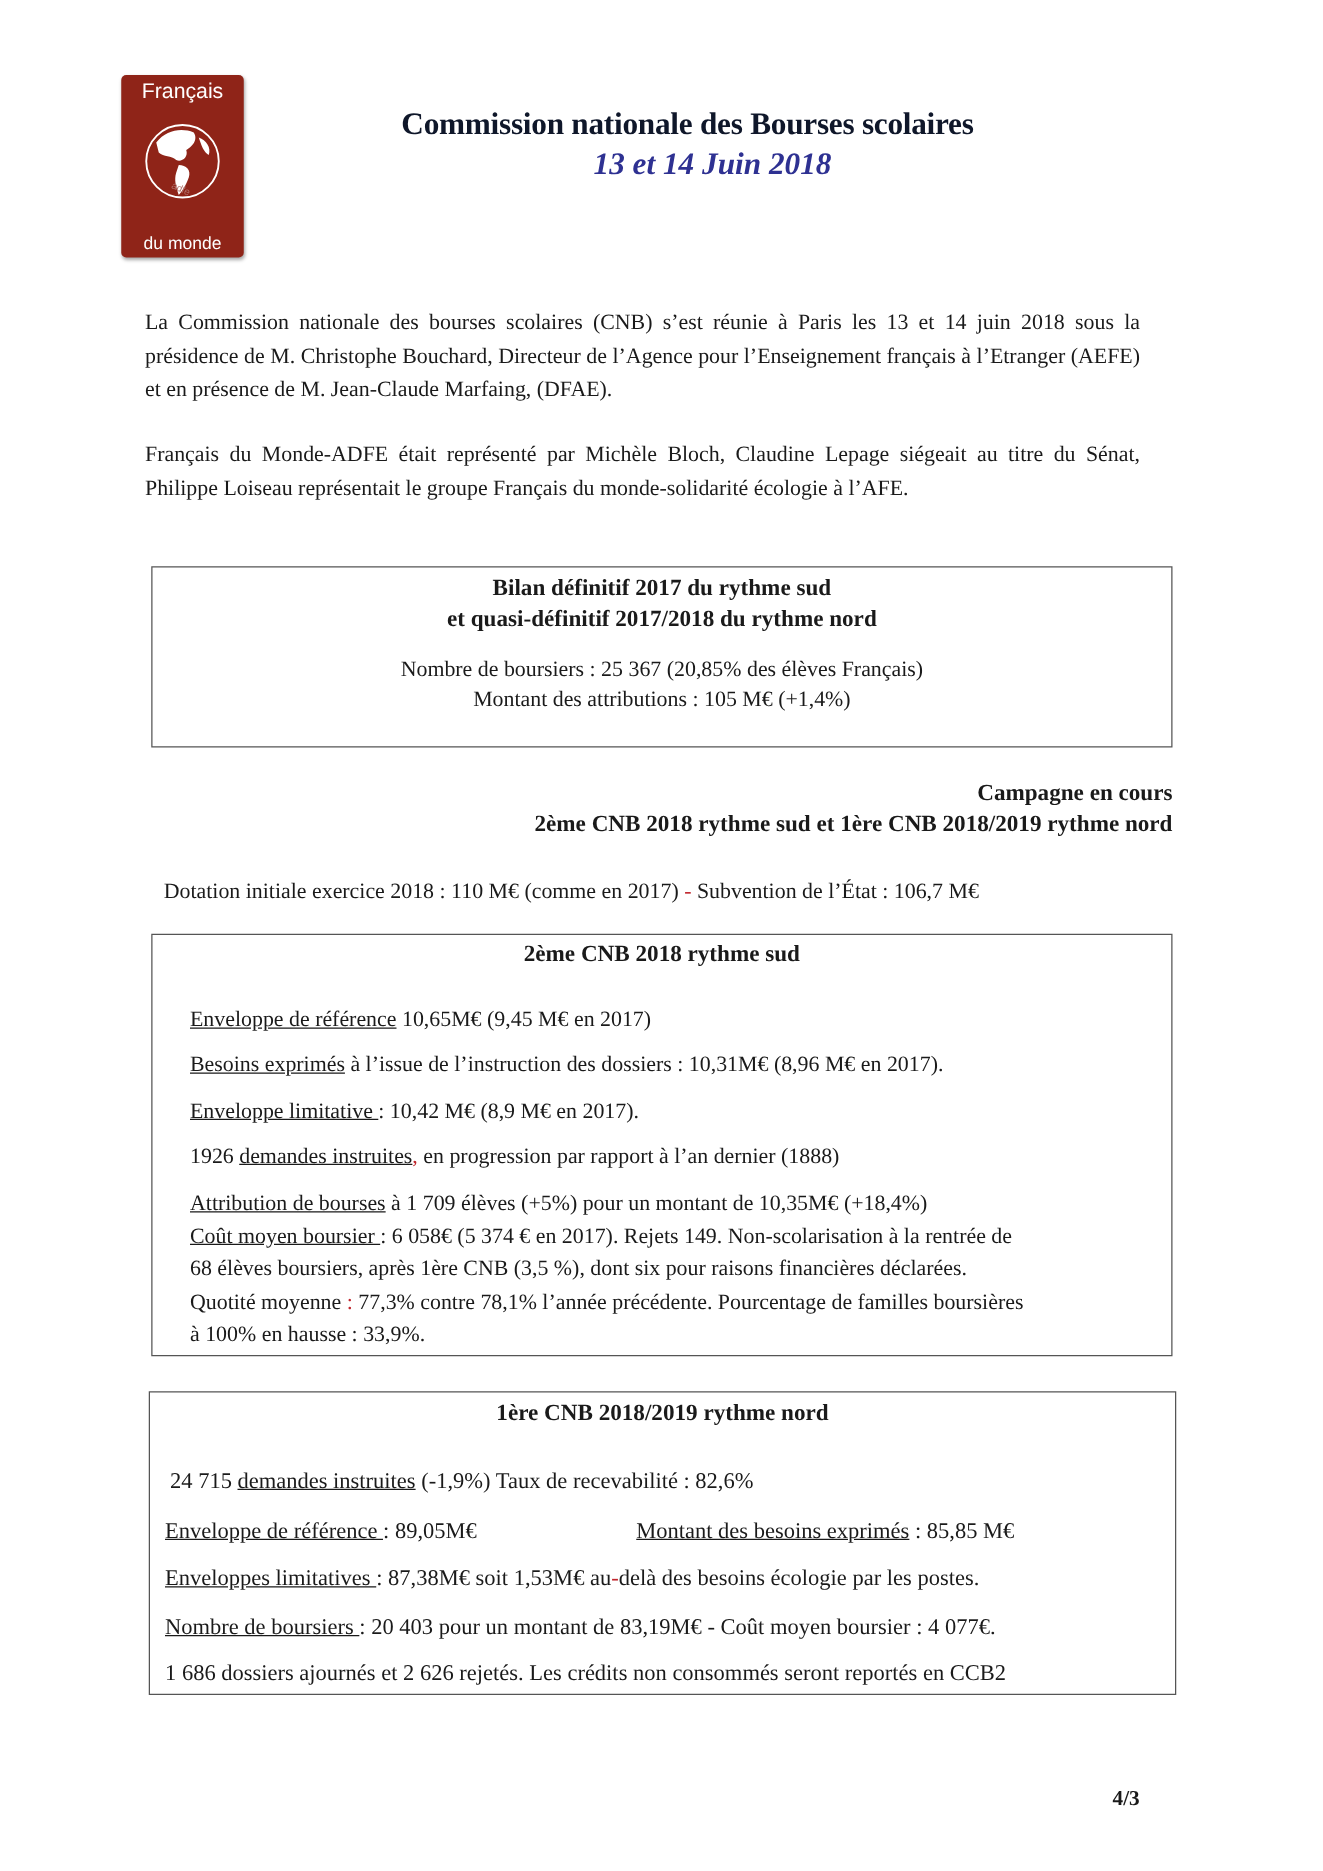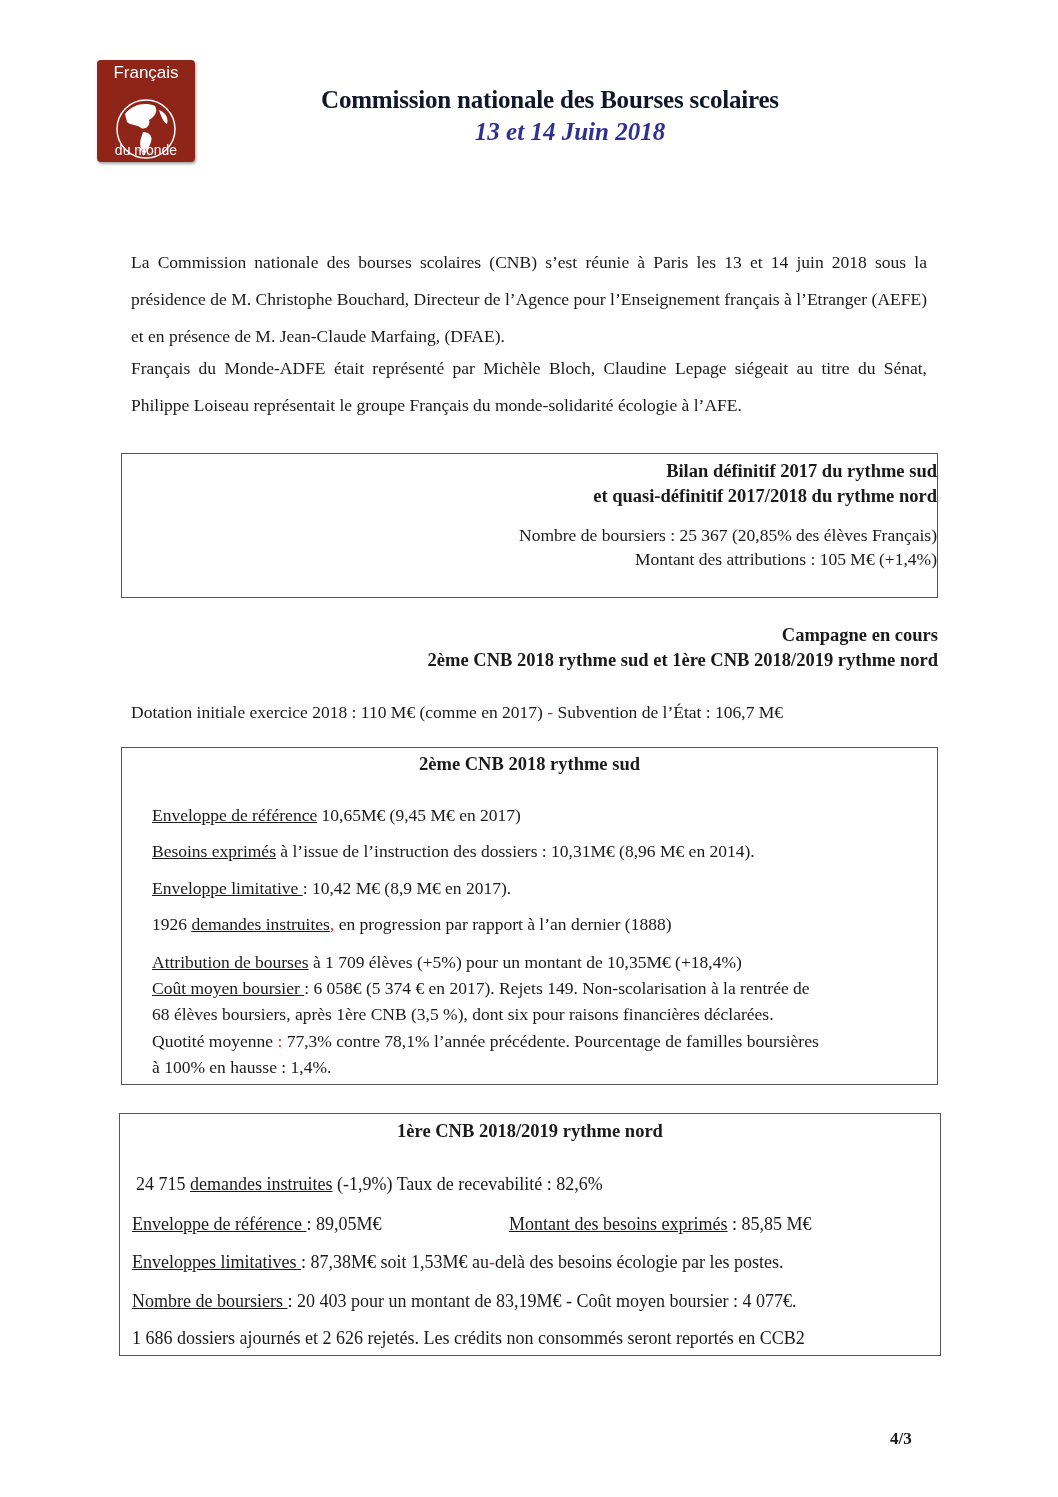--- a/index.html
+++ b/index.html
@@ -8,7 +8,7 @@
   .abs { position: absolute; }
 
   
-  .logo { left: 97px; top: 60px; width: 98px; height: 102px; background: #8f2418;
+  .logo { left: 97px; top: 60px; width: 98px; height: 146px; background: #8f2418;
           border-radius: 4px; box-shadow: 1px 2px 3px rgba(0,0,0,0.35); overflow: hidden; }
   .logo .top-label, .logo .bot-label { position: absolute; left: 0; right: 0; text-align: center;
           color: #fff; font-family: "Liberation Sans", "DejaVu Sans", sans-serif; }

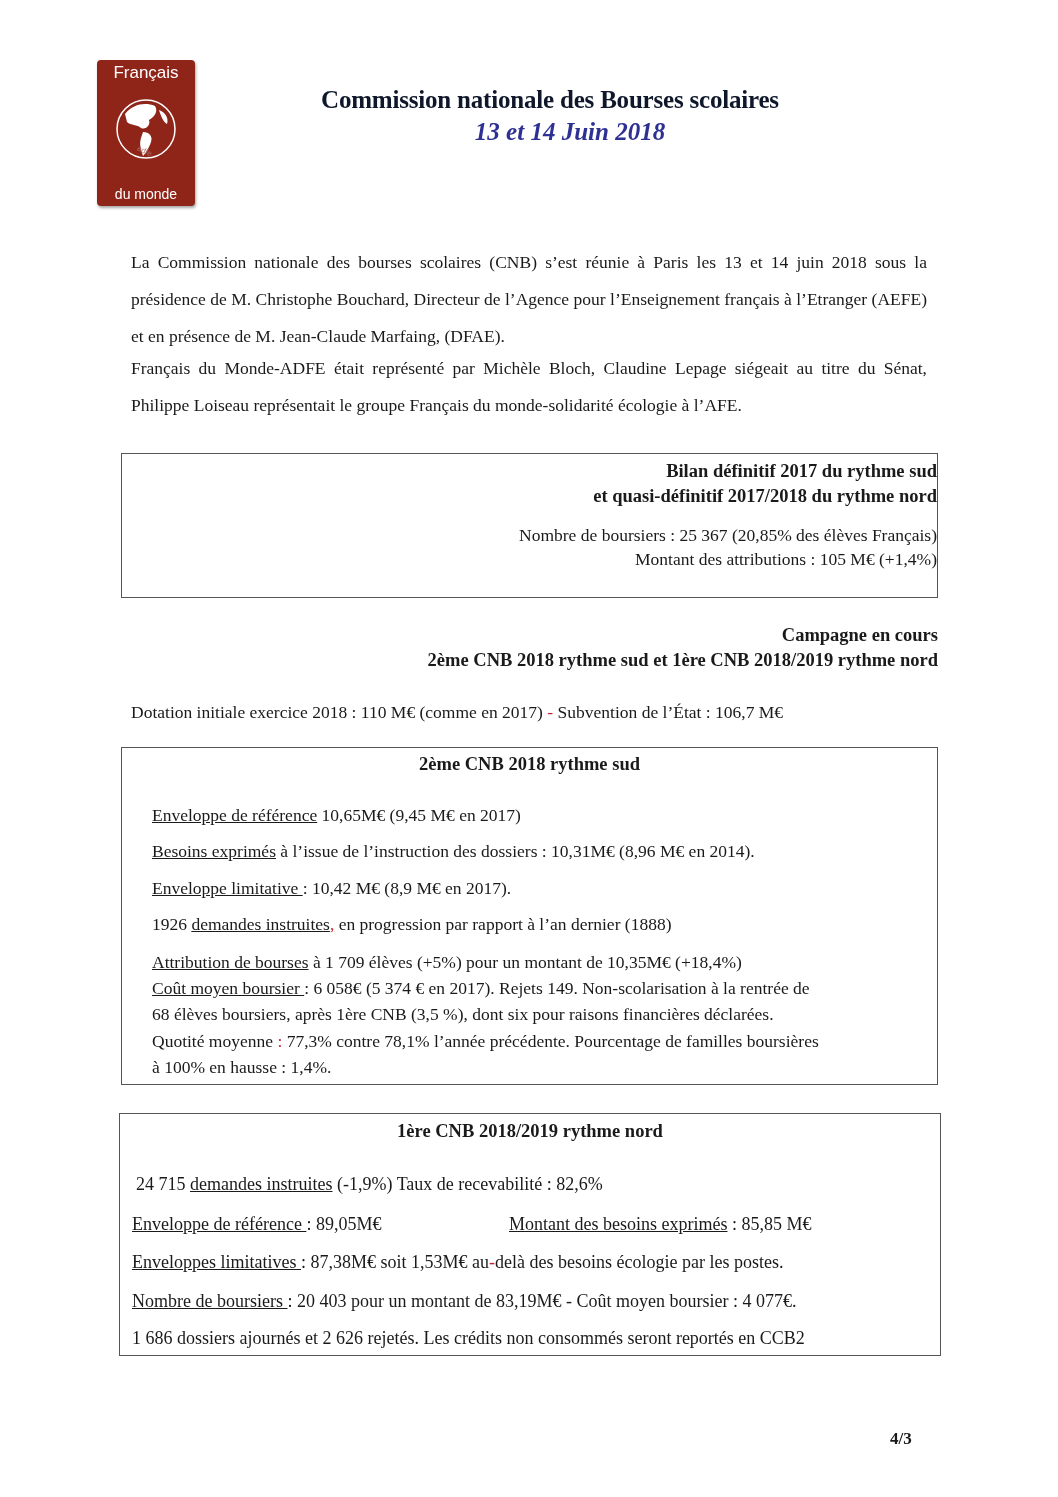--- a/index.html
+++ b/index.html
@@ -22,7 +22,7 @@
   .date { left: 200px; width: 740px; top: 118px; text-align: center; color: #2e3192;
           font-weight: bold; font-style: italic; font-size: 25px; }
 
-  .para { left: 131px; width: 796px; font-size: 17.5px; line-height: 37px; text-align: justify; }
+  .para { left: 116px; width: 796px; font-size: 17.5px; line-height: 27px; text-align: justify; }
   .para1 { top: 244px; }
   .para2 { top: 350px; }
 

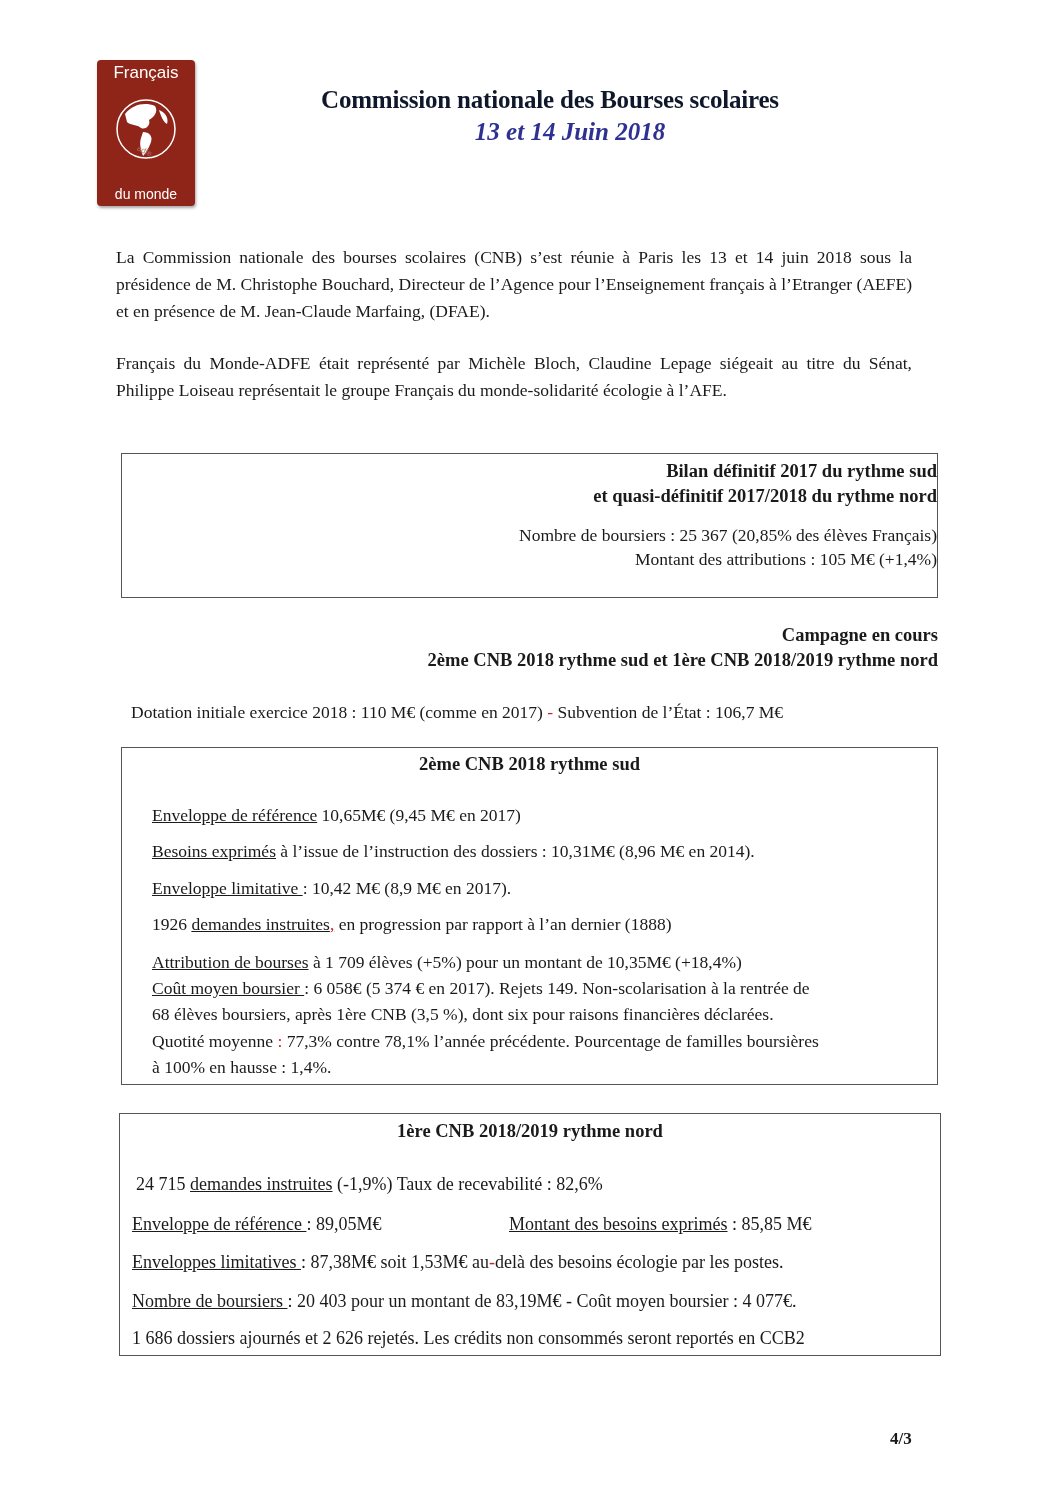--- a/index.html
+++ b/index.html
@@ -27,7 +27,7 @@
   .para2 { top: 350px; }
 
   .box { border: 1.5px solid #555; box-sizing: border-box; }
-  .box1 { left: 121px; top: 453px; width: 817px; height: 145px; text-align: right; }
+  .box1 { left: 121px; top: 453px; width: 817px; height: 145px; text-align: center; }
   .box-head { font-weight: bold; font-size: 18.5px; line-height: 25px; }
   .box1 .box-head { margin-top: 5px; }
   .box1 .stat { font-size: 17.5px; line-height: 24px; }

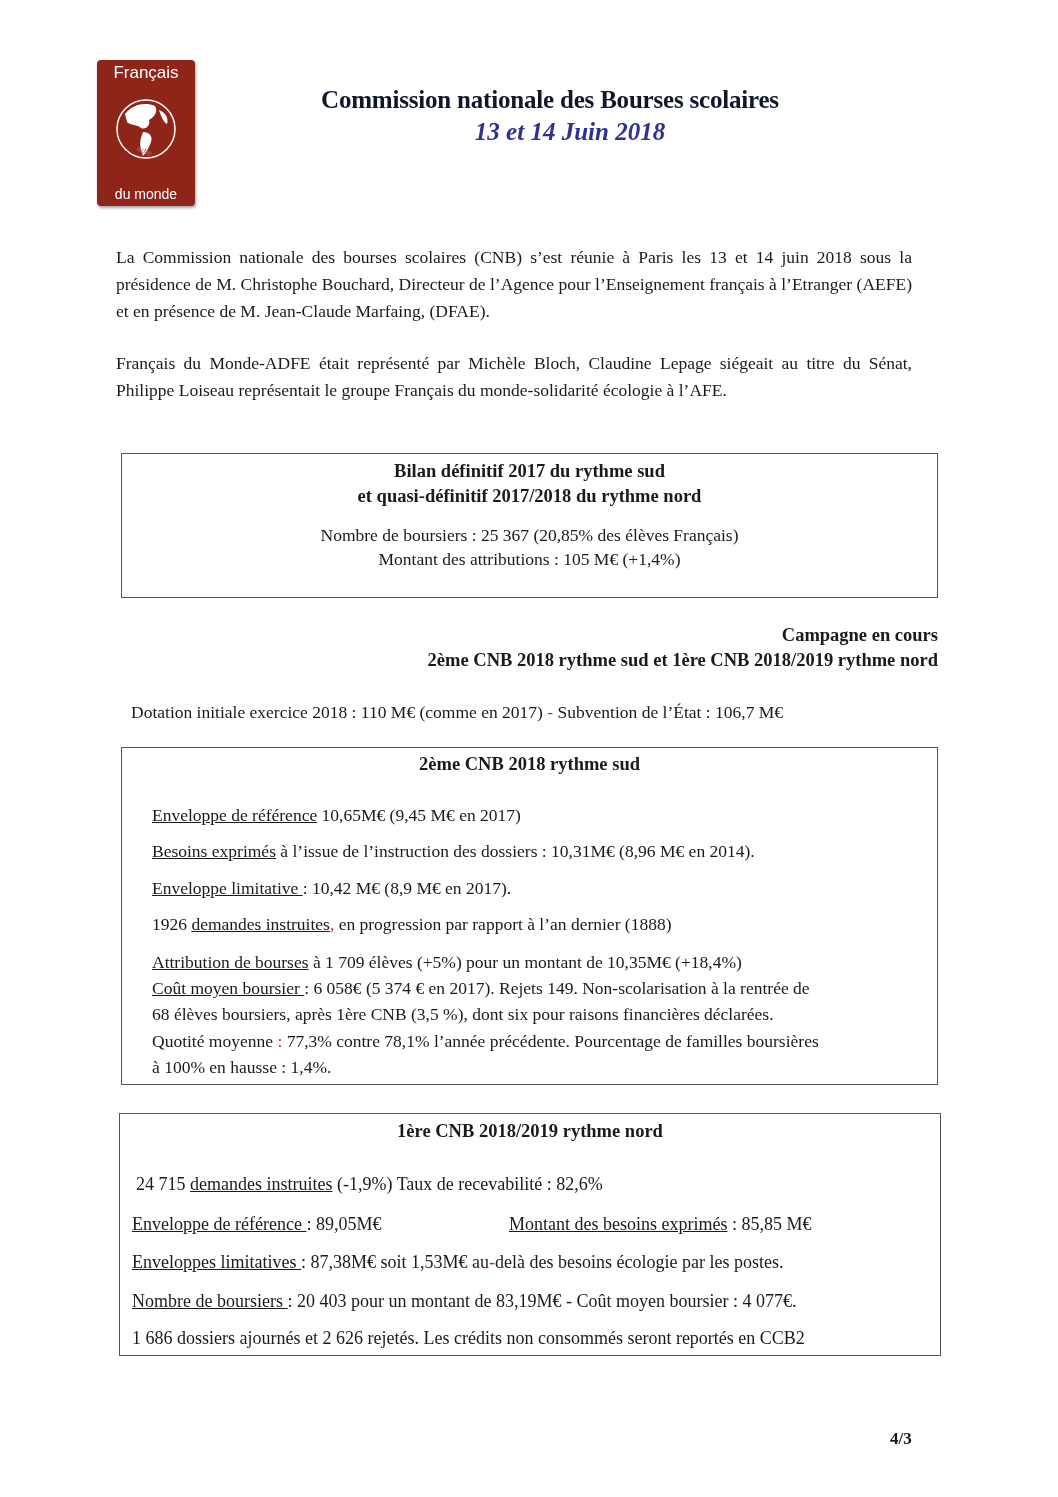--- a/index.html
+++ b/index.html
@@ -91,7 +91,7 @@
 <div class="abs box box2">
   <div class="box-head">2ème CNB 2018 rythme sud</div>
   <div class="line" style="top:54px"><span class="u">Enveloppe de référence</span><span> 10,65M€ (9,45 M€ en 2017)</span></div>
-  <div class="line" style="top:90px"><span class="u">Besoins exprimés</span><span> à l’issue de l’instruction des dossiers : 10,31M€ (8,96 M€ en 2014).</span></div>
+  <div class="line" style="top:90px"><span class="u">Besoins exprimés</span><span> à l’issue de l’instruction des dossiers : 10,31M€ (8,96 M€ en 2017).</span></div>
   <div class="line" style="top:127px"><span class="u">Enveloppe limitative </span><span>: 10,42 M€ (8,9 M€ en 2017).</span></div>
   <div class="line" style="top:163px"><span>1926 </span><span class="u">demandes instruites</span><span class="u red">,</span><span> en progression par rapport à l’an dernier (1888)</span></div>
   <div class="line" style="top:201px"><span class="u">Attribution de bourses</span><span> à 1 709 élèves (+5%) pour un montant de 10,35M€ (+18,4%)</span></div>

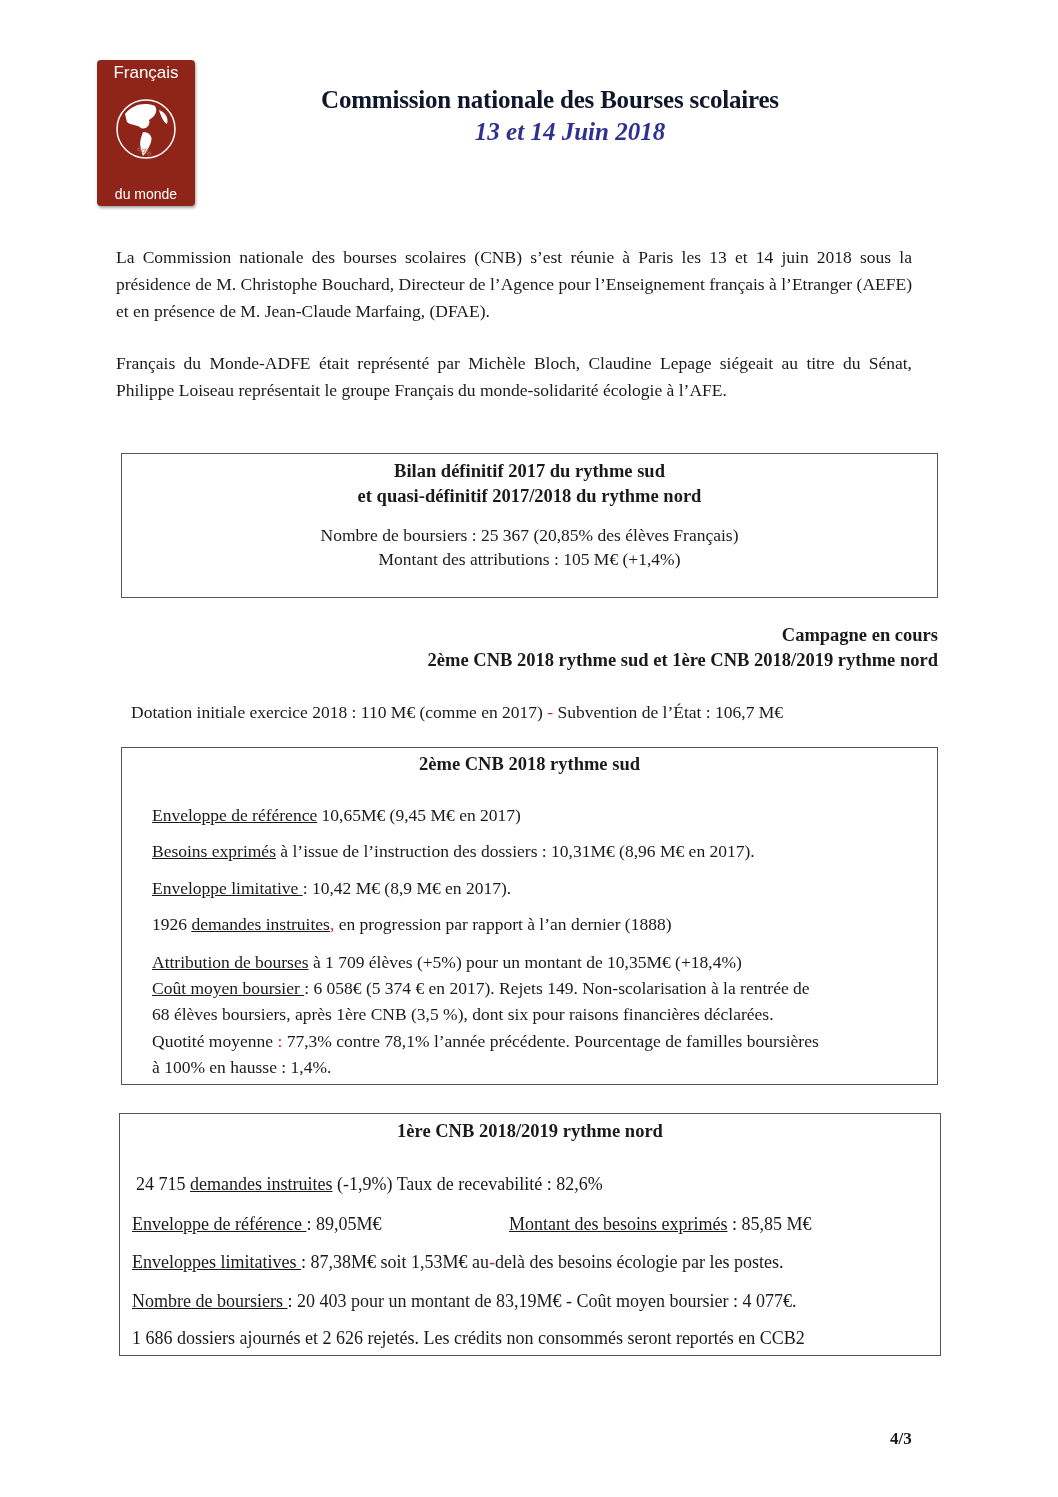--- a/index.html
+++ b/index.html
@@ -98,7 +98,7 @@
   <div class="line" style="top:227px"><span class="u">Coût moyen boursier </span><span>: 6 058€ (5 374 € en 2017). Rejets 149. Non-scolarisation à la rentrée de</span></div>
   <div class="line" style="top:253px">68 élèves boursiers, après 1ère CNB (3,5 %), dont six pour raisons financières déclarées.</div>
   <div class="line" style="top:280px"><span>Quotité moyenne </span><span class="red">:</span><span> 77,3% contre 78,1% l’année précédente. Pourcentage de familles boursières</span></div>
-  <div class="line" style="top:306px">à 100% en hausse : 1,4%.</div>
+  <div class="line" style="top:306px">à 100% en hausse : 33,9%.</div>
 </div>
 
 <div class="abs box box3">

